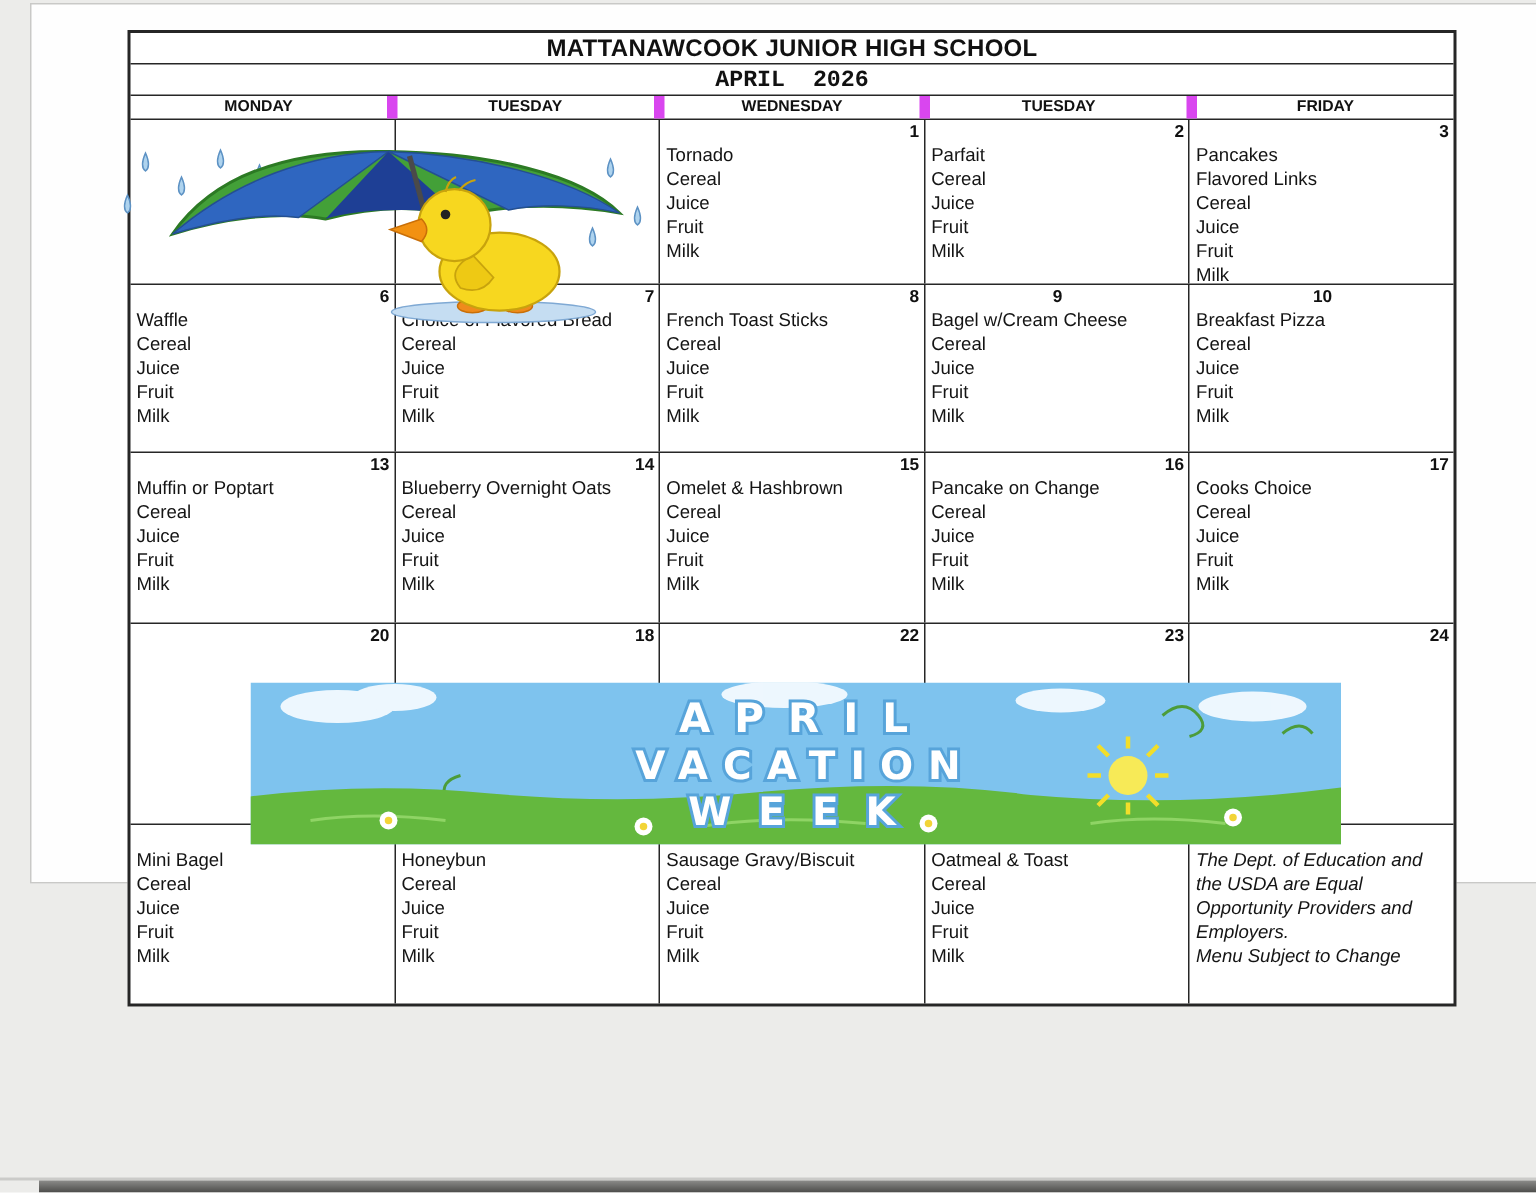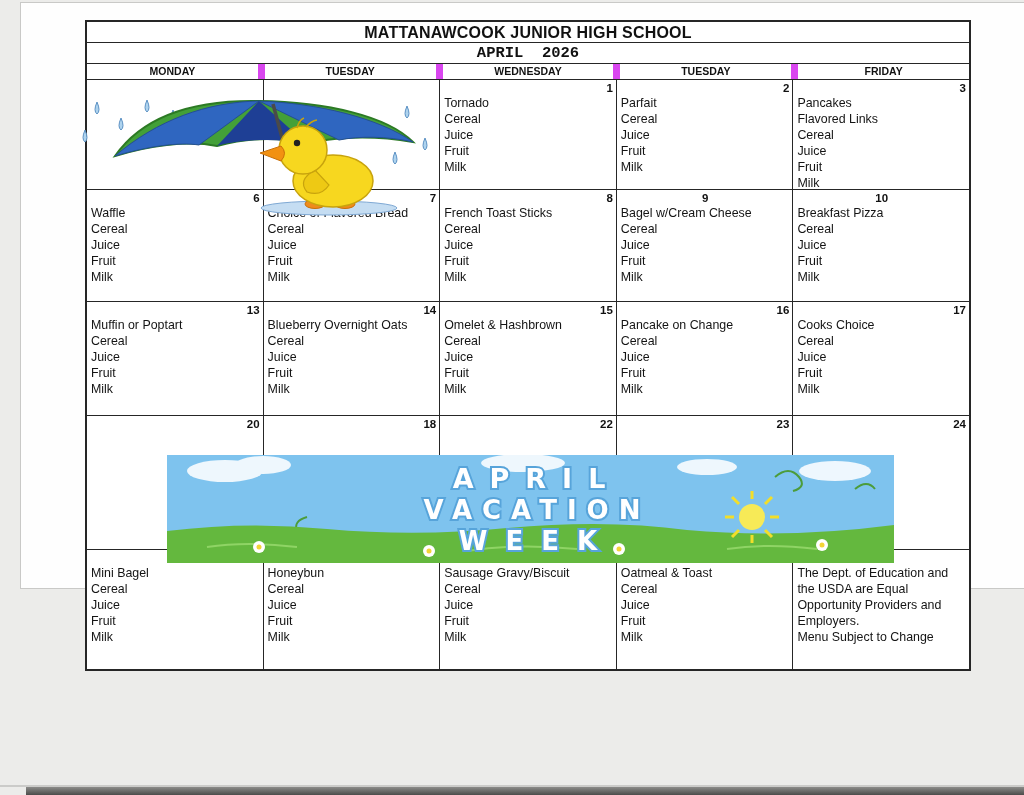--- a/index.html
+++ b/index.html
@@ -39,7 +39,7 @@
   .daynum { text-align:right; font-weight:bold; font-size:11.5px; height:14px; line-height:14px; color:#111; }
   .daynum.center { text-align:center; }
   .items { font-size:12.4px; line-height:16px; color:#141414; }
-  .items.italic { }
+  .items.italic { font-style:italic; }
   .duck { position:absolute; left:-10px; top:76px; width:362px; height:118px; }
   .banner { position:absolute; left:80px; top:433px; width:727px; height:108px; }
   .scan-edge2 { position:absolute; left:0; bottom:8px; width:1024px; height:2px; background:#cbcbc9; }

